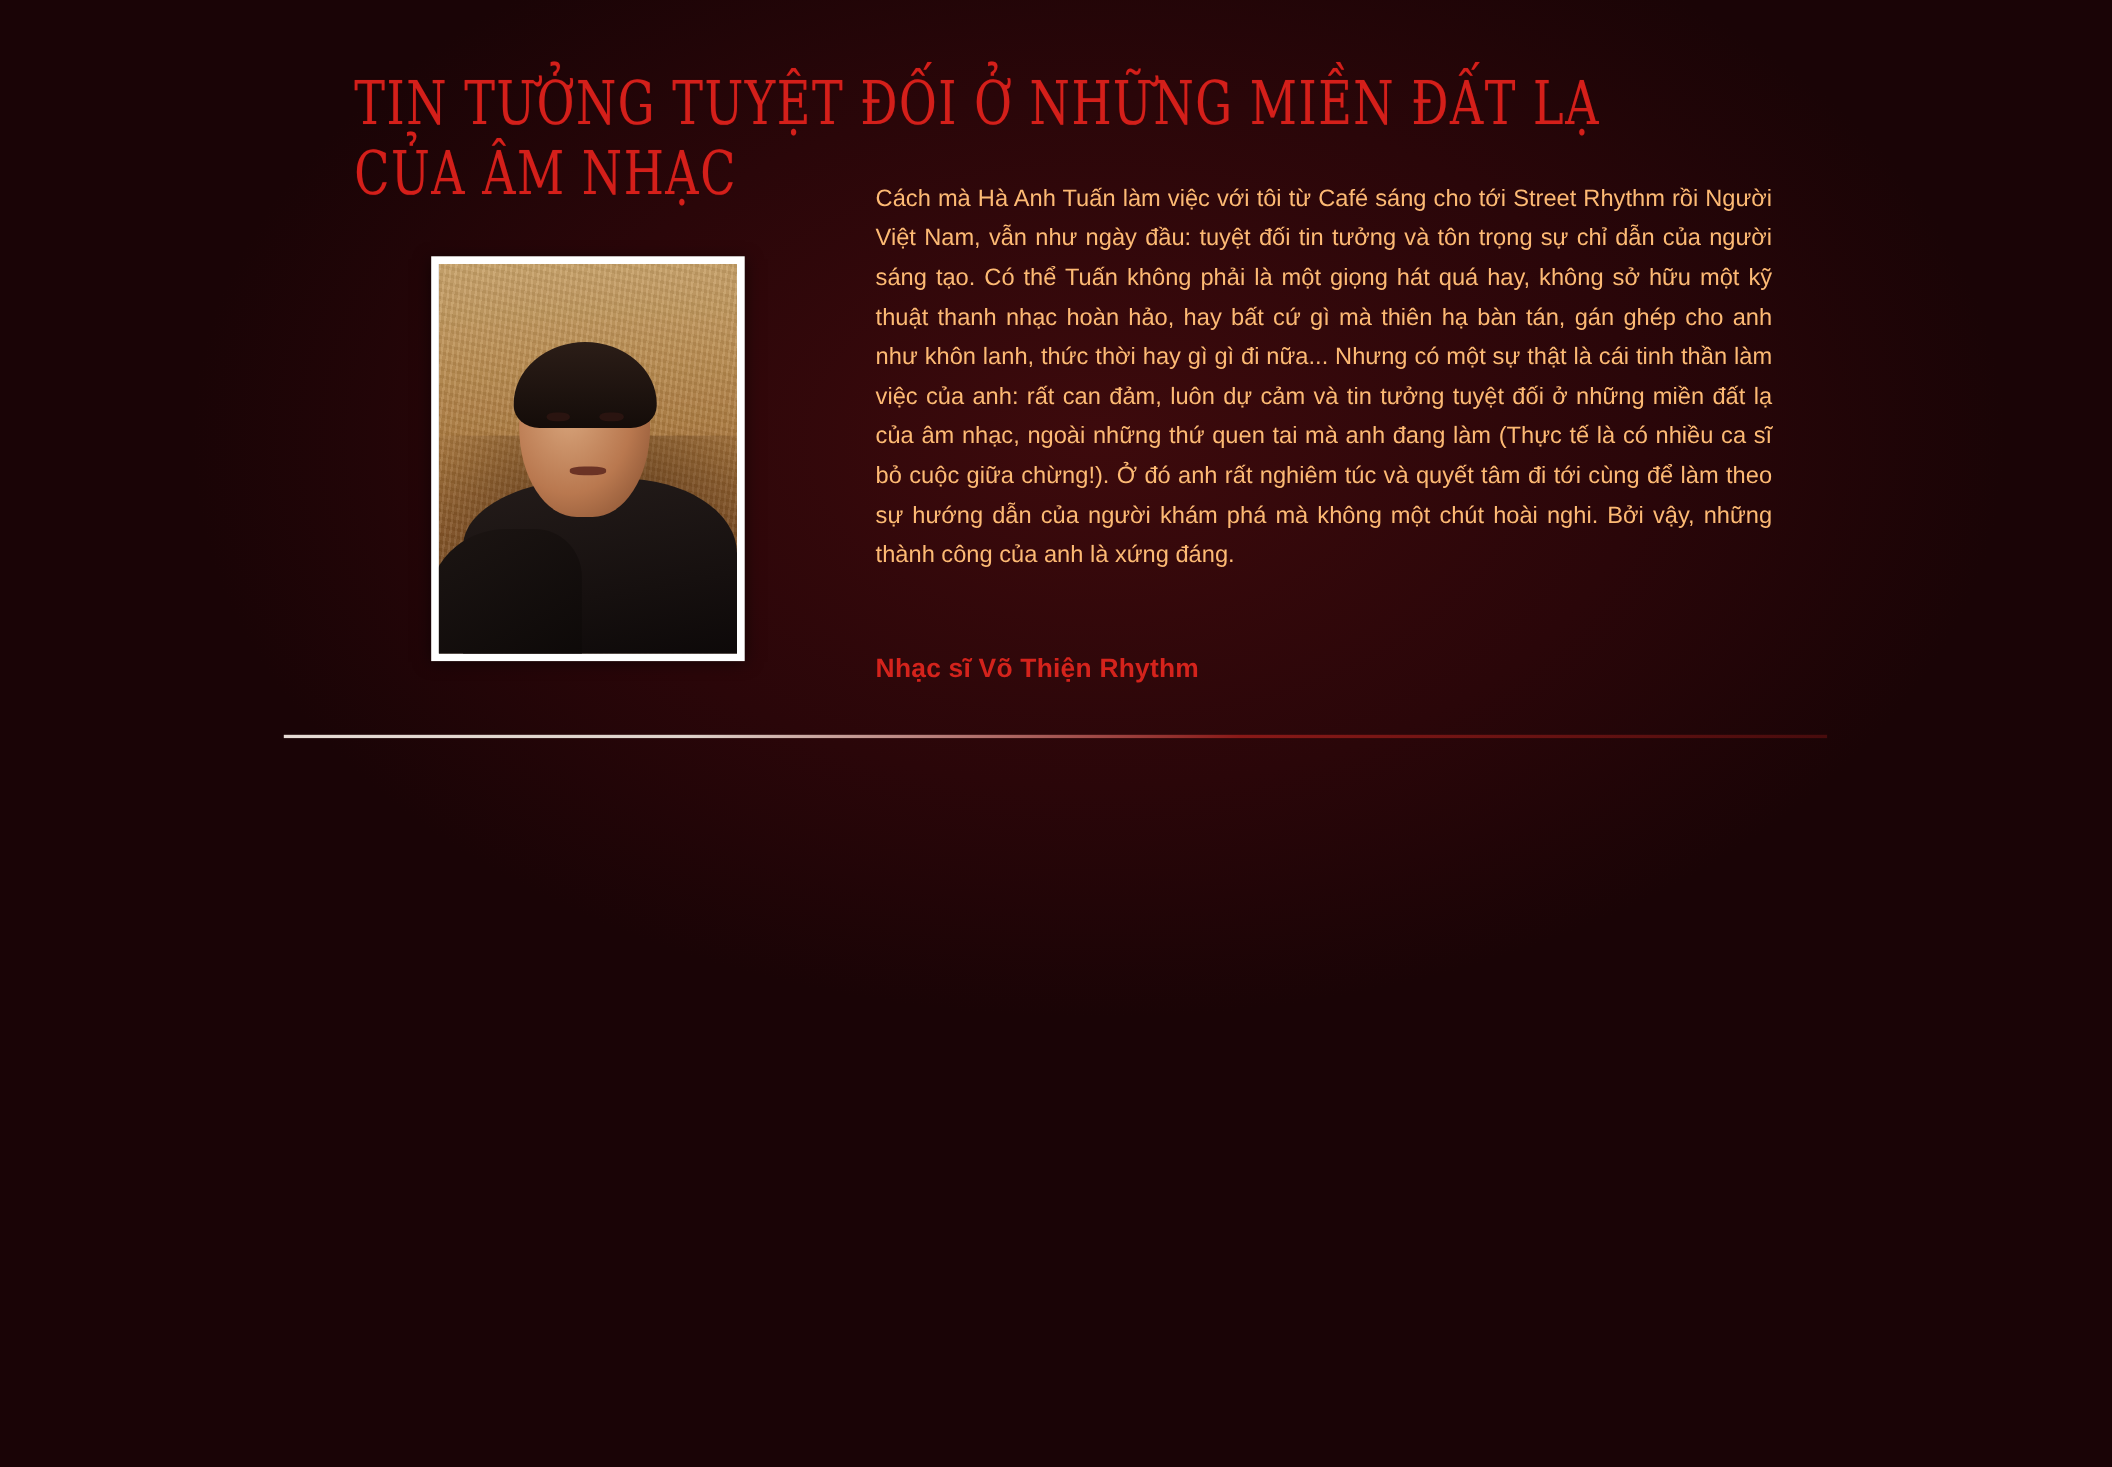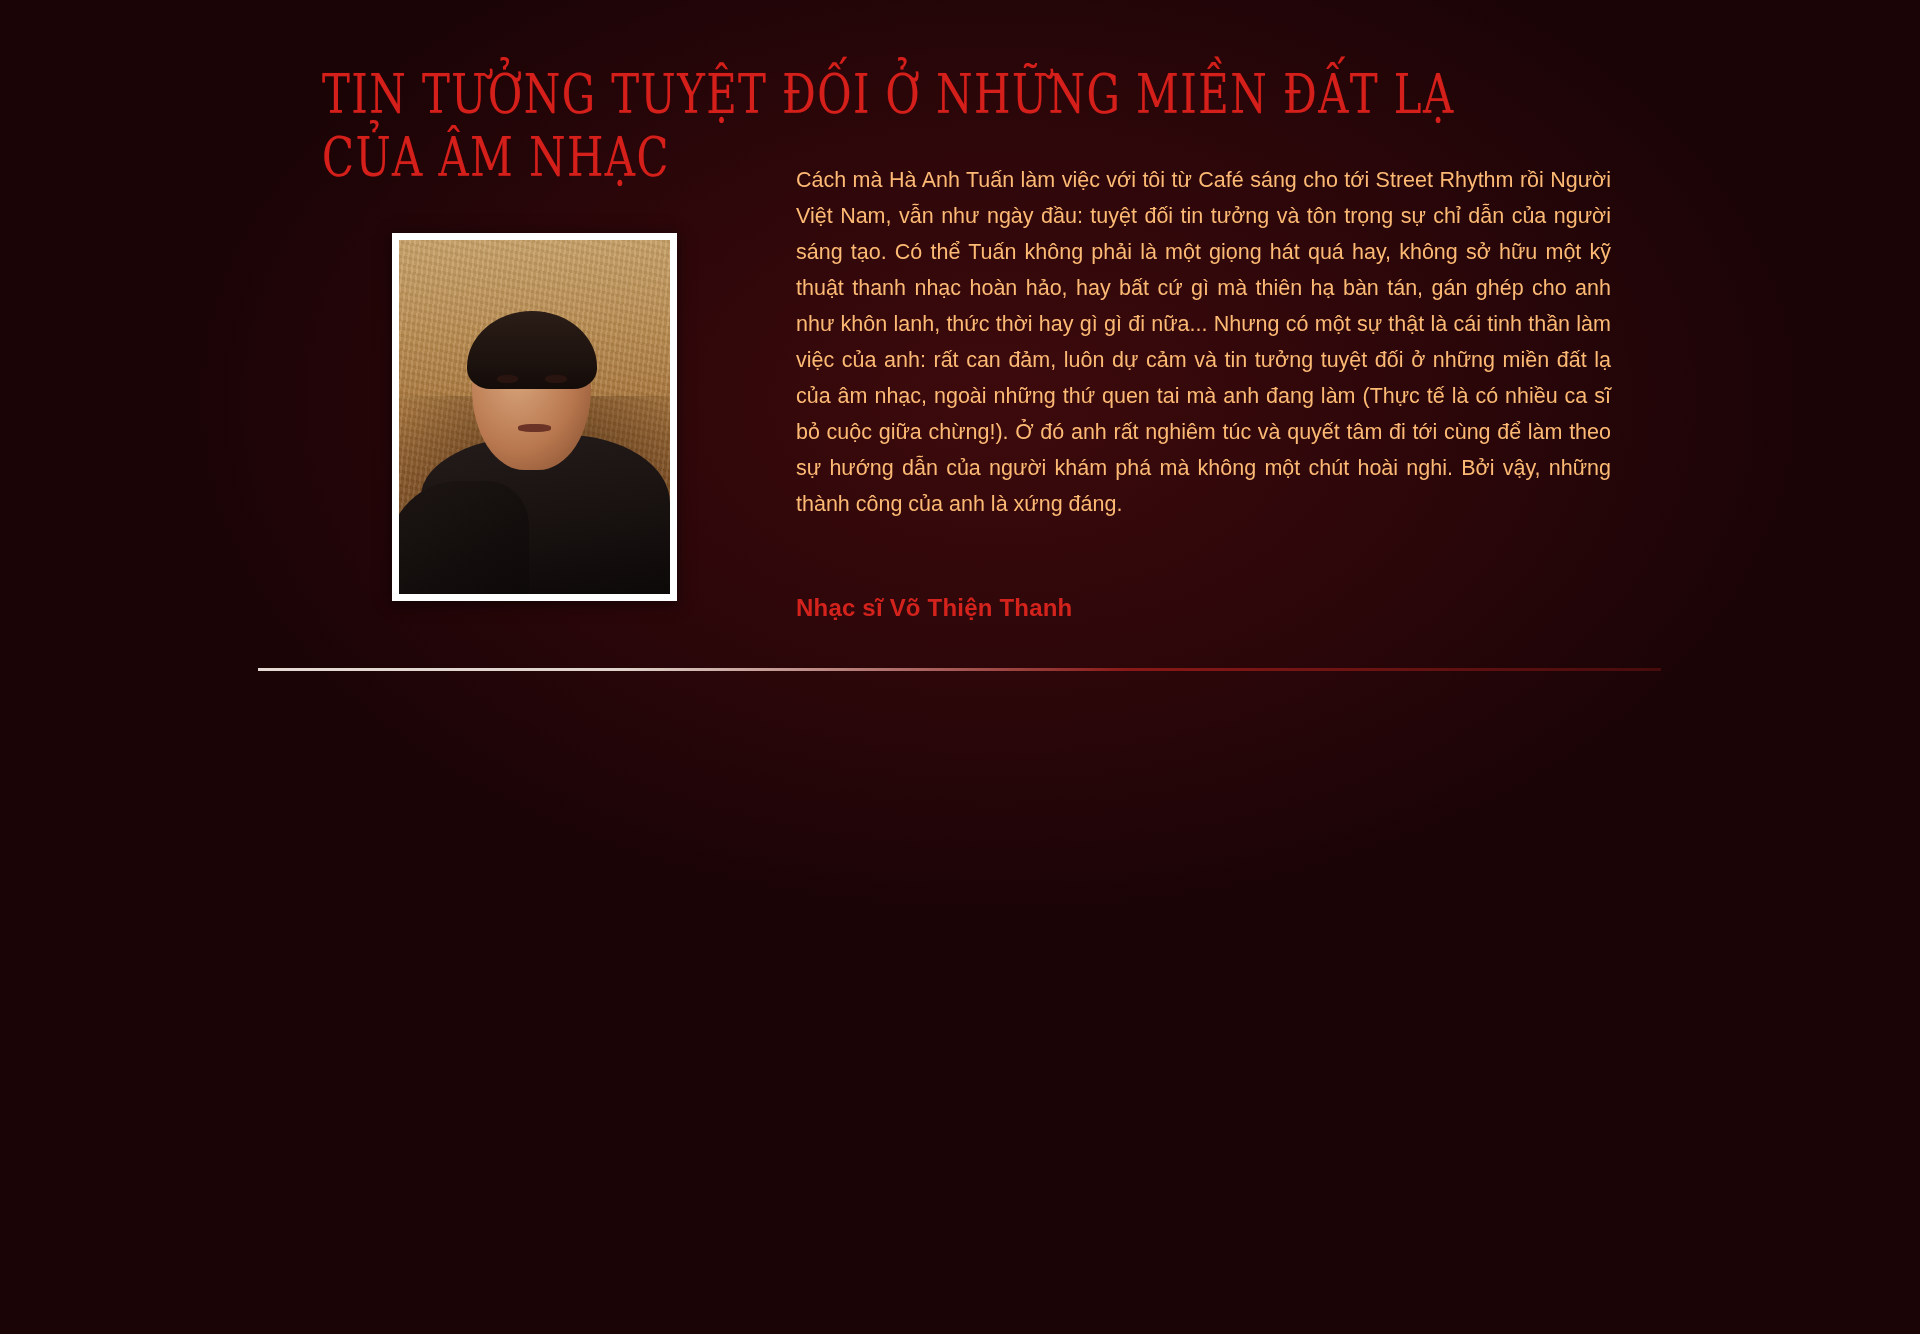--- a/index.html
+++ b/index.html
@@ -186,7 +186,7 @@
 
     <p class="body-col b1">Cách mà Hà Anh Tuấn làm việc với tôi từ Café sáng cho tới Street Rhythm rồi Người Việt Nam, vẫn như ngày đầu: tuyệt đối tin tưởng và tôn trọng sự chỉ dẫn của người sáng tạo. Có thể Tuấn không phải là một giọng hát quá hay, không sở hữu một kỹ thuật thanh nhạc hoàn hảo, hay bất cứ gì mà thiên hạ bàn tán, gán ghép cho anh như khôn lanh, thức thời hay gì gì đi nữa... Nhưng có một sự thật là cái tinh thần làm việc của anh: rất can đảm, luôn dự cảm và tin tưởng tuyệt đối ở những miền đất lạ của âm nhạc, ngoài những thứ quen tai mà anh đang làm (Thực tế là có nhiều ca sĩ bỏ cuộc giữa chừng!). Ở đó anh rất nghiêm túc và quyết tâm đi tới cùng để làm theo sự hướng dẫn của người khám phá mà không một chút hoài nghi. Bởi vậy, những thành công của anh là xứng đáng.</p>
 
-    <div class="credit c1">Nhạc sĩ Võ Thiện Thanh</div>
+    <div class="credit c1">Nhạc sĩ Võ Thiện Rhythm</div>
   </div>
 
   <div class="divider"></div>

